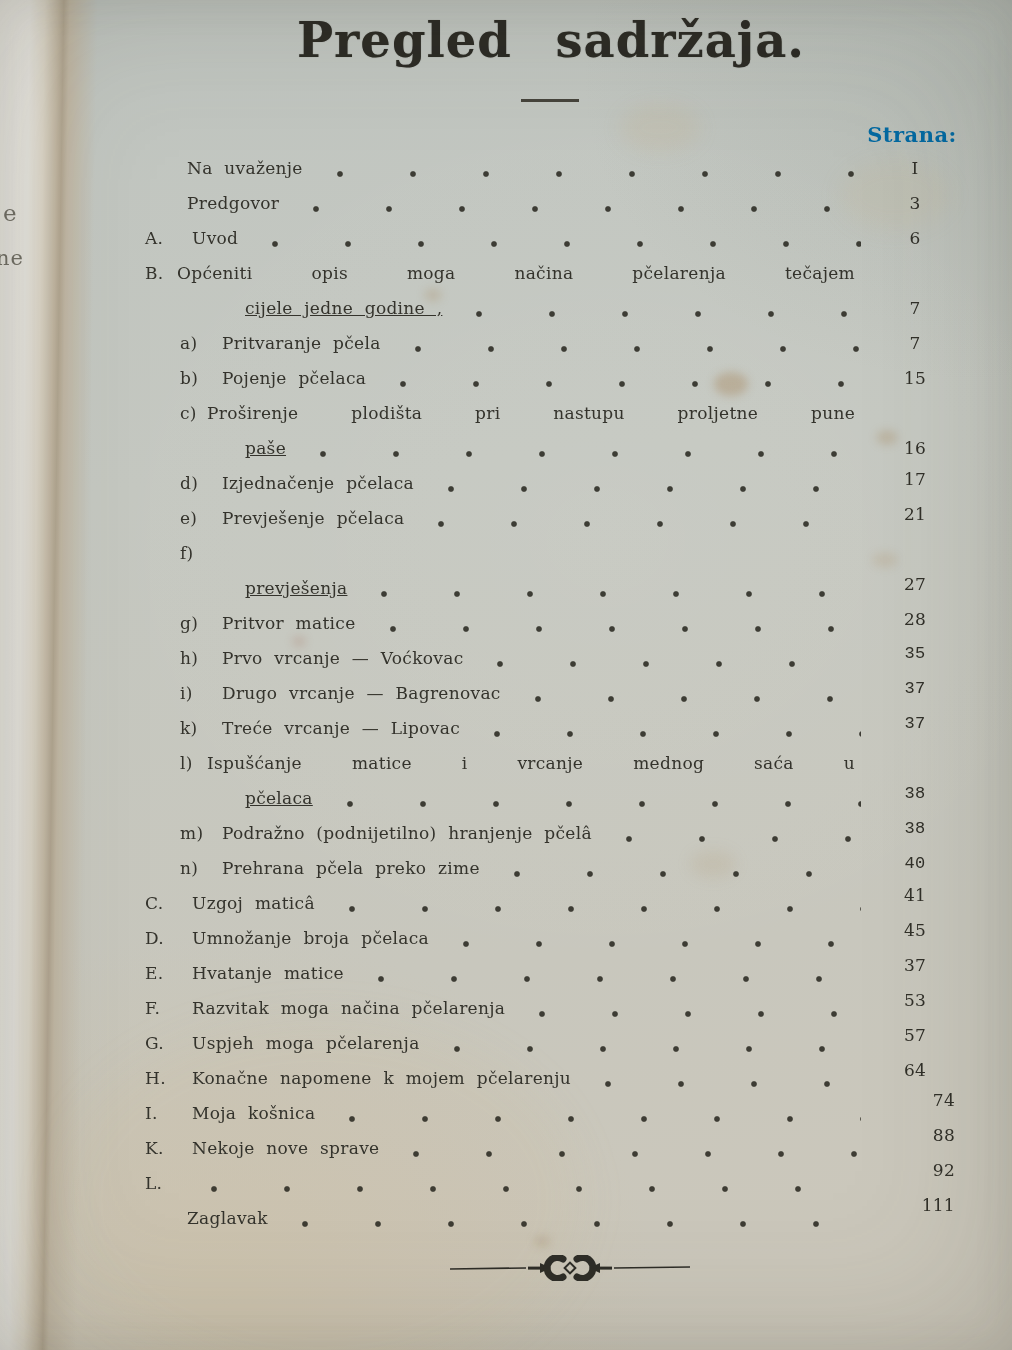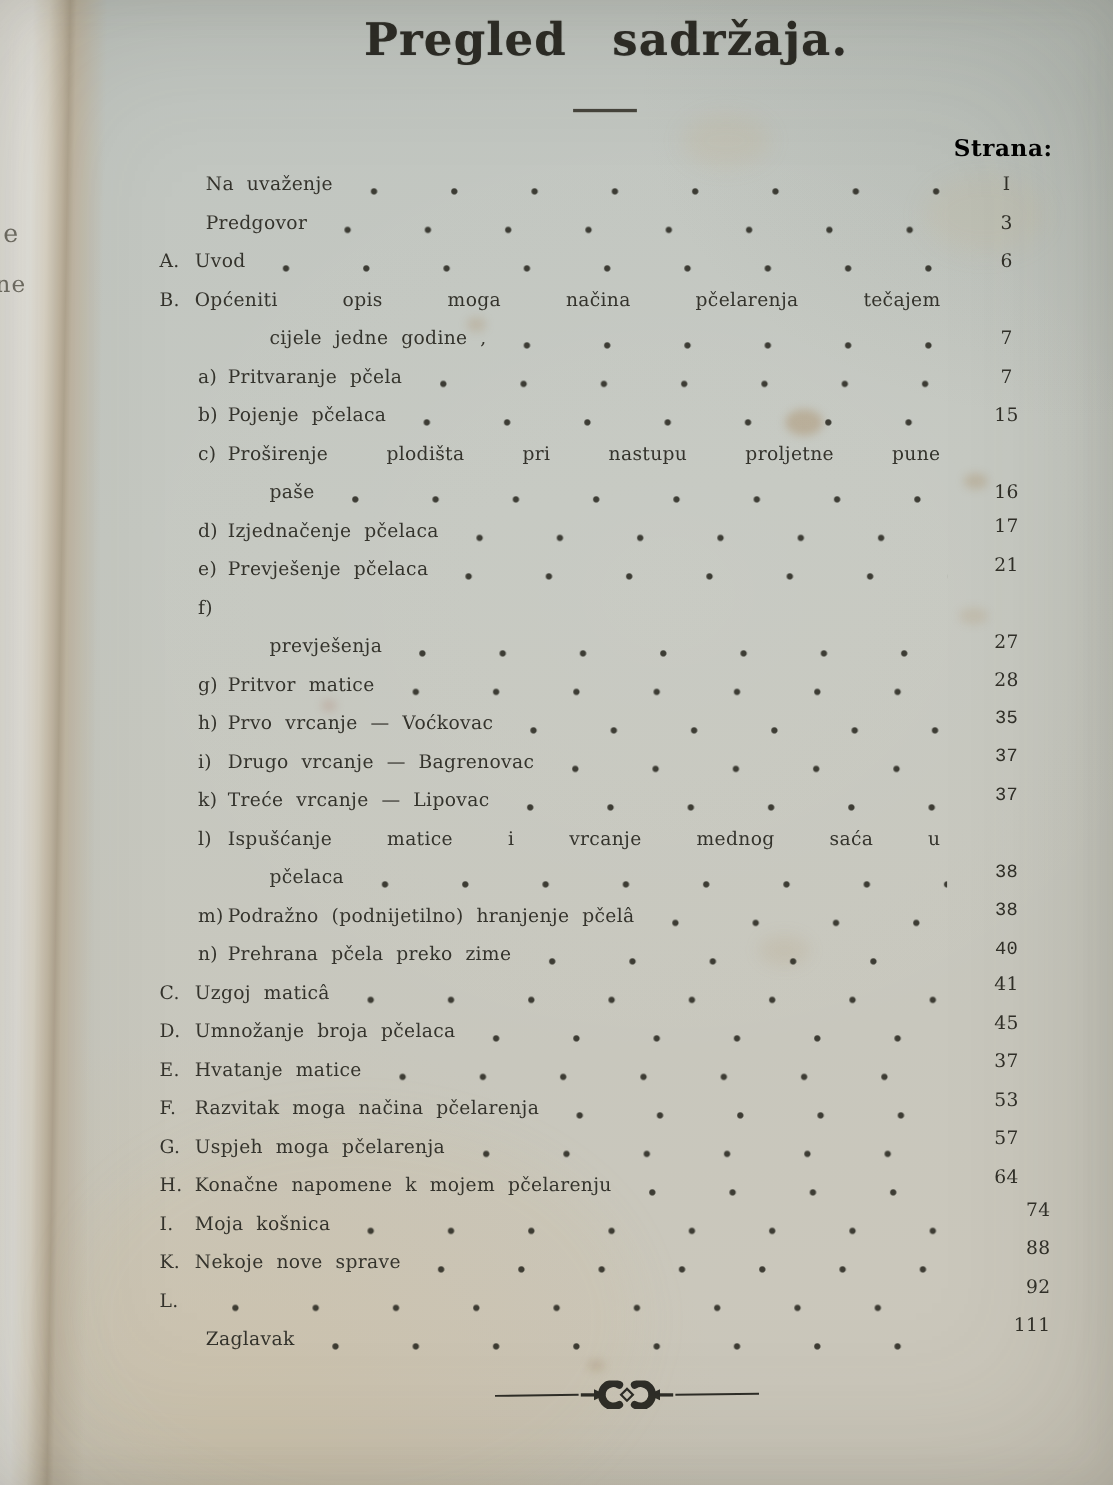--- a/index.html
+++ b/index.html
@@ -39,7 +39,7 @@
   .s10{left:60px;top:1020px;width:520px;height:360px;background:rgba(205,185,145,.10);filter:blur(22px);}
   
   .title{position:absolute;top:12px;left:90px;right:0;text-align:center;
-    font-size:41px;font-weight:600;color:#2b2a24;letter-spacing:1px;word-spacing:26px;
+    font-size:48px;font-weight:600;color:#2b2a24;letter-spacing:1px;word-spacing:26px;
     text-shadow:0 0 1px rgba(43,42,36,.4);}
   .title-rule{position:absolute;top:99px;left:521px;width:58px;height:0;
     border-top:3px solid #46443b;}

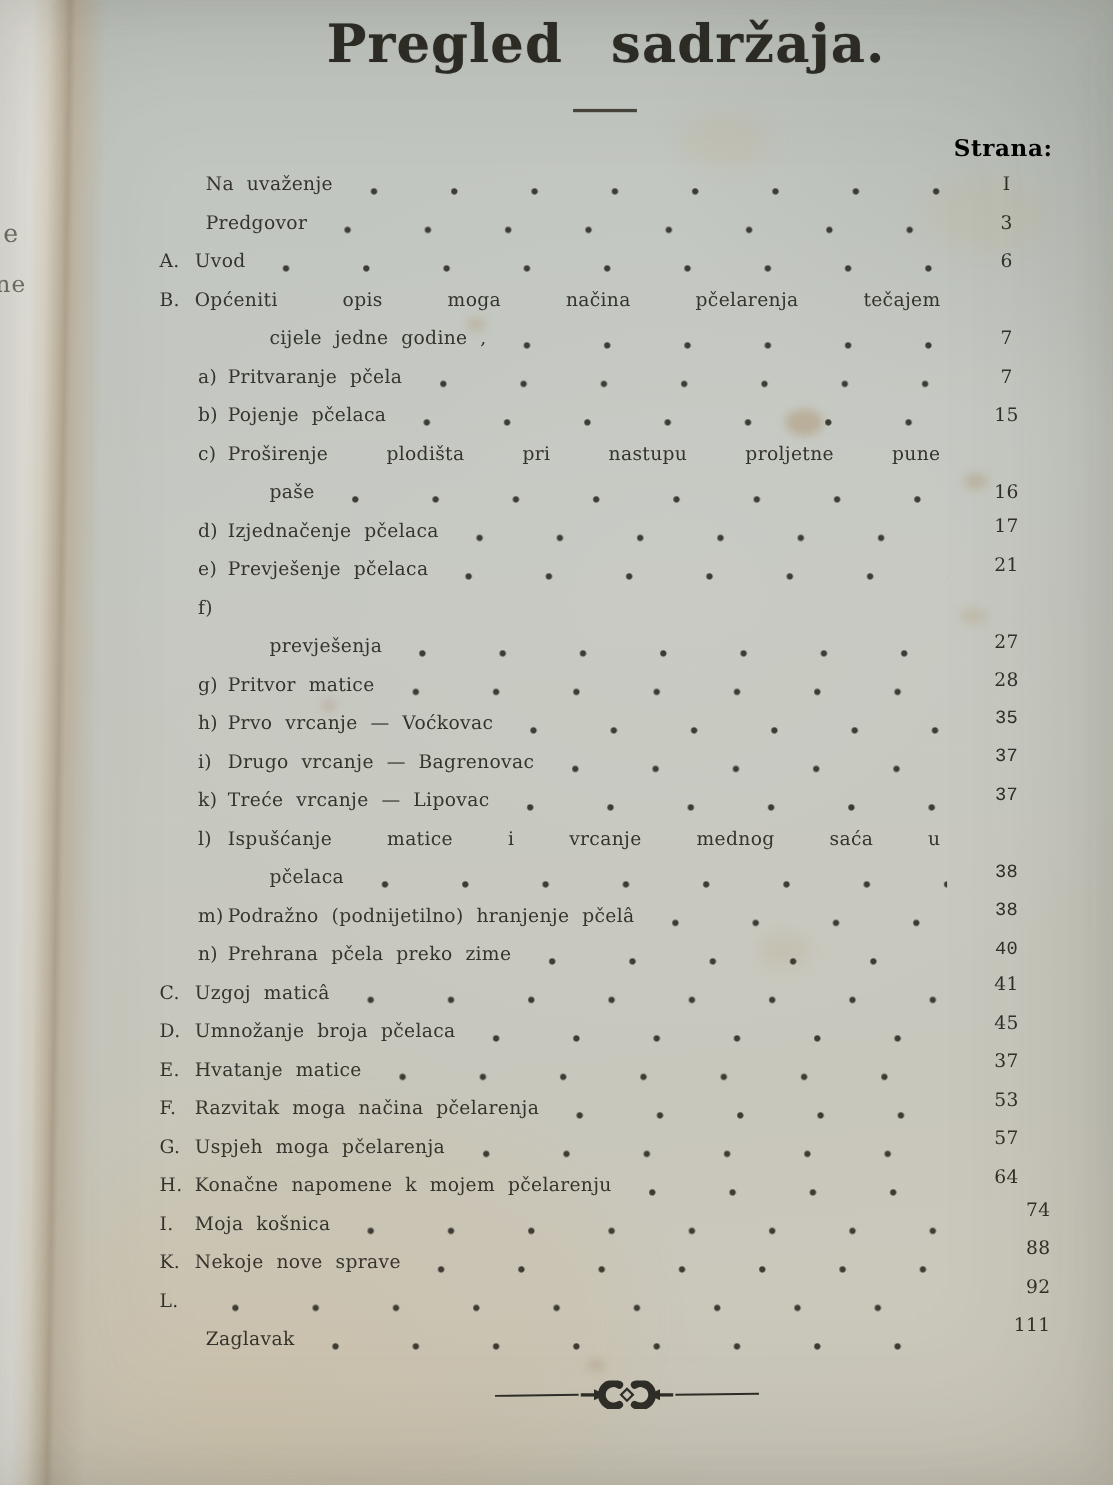--- a/index.html
+++ b/index.html
@@ -45,7 +45,7 @@
     border-top:3px solid #46443b;}
   
   .strana{position:absolute;top:122px;right:52px;width:96px;text-align:center;
-    font-weight:bold;font-size:21px;letter-spacing:.5px;color:#000000;}
+    font-weight:bold;font-size:21px;letter-spacing:.5px;color:#0369a1;}
   
   .toc{position:absolute;top:151px;left:145px;right:57px;font-size:17px;
     letter-spacing:.3px;word-spacing:6px;}

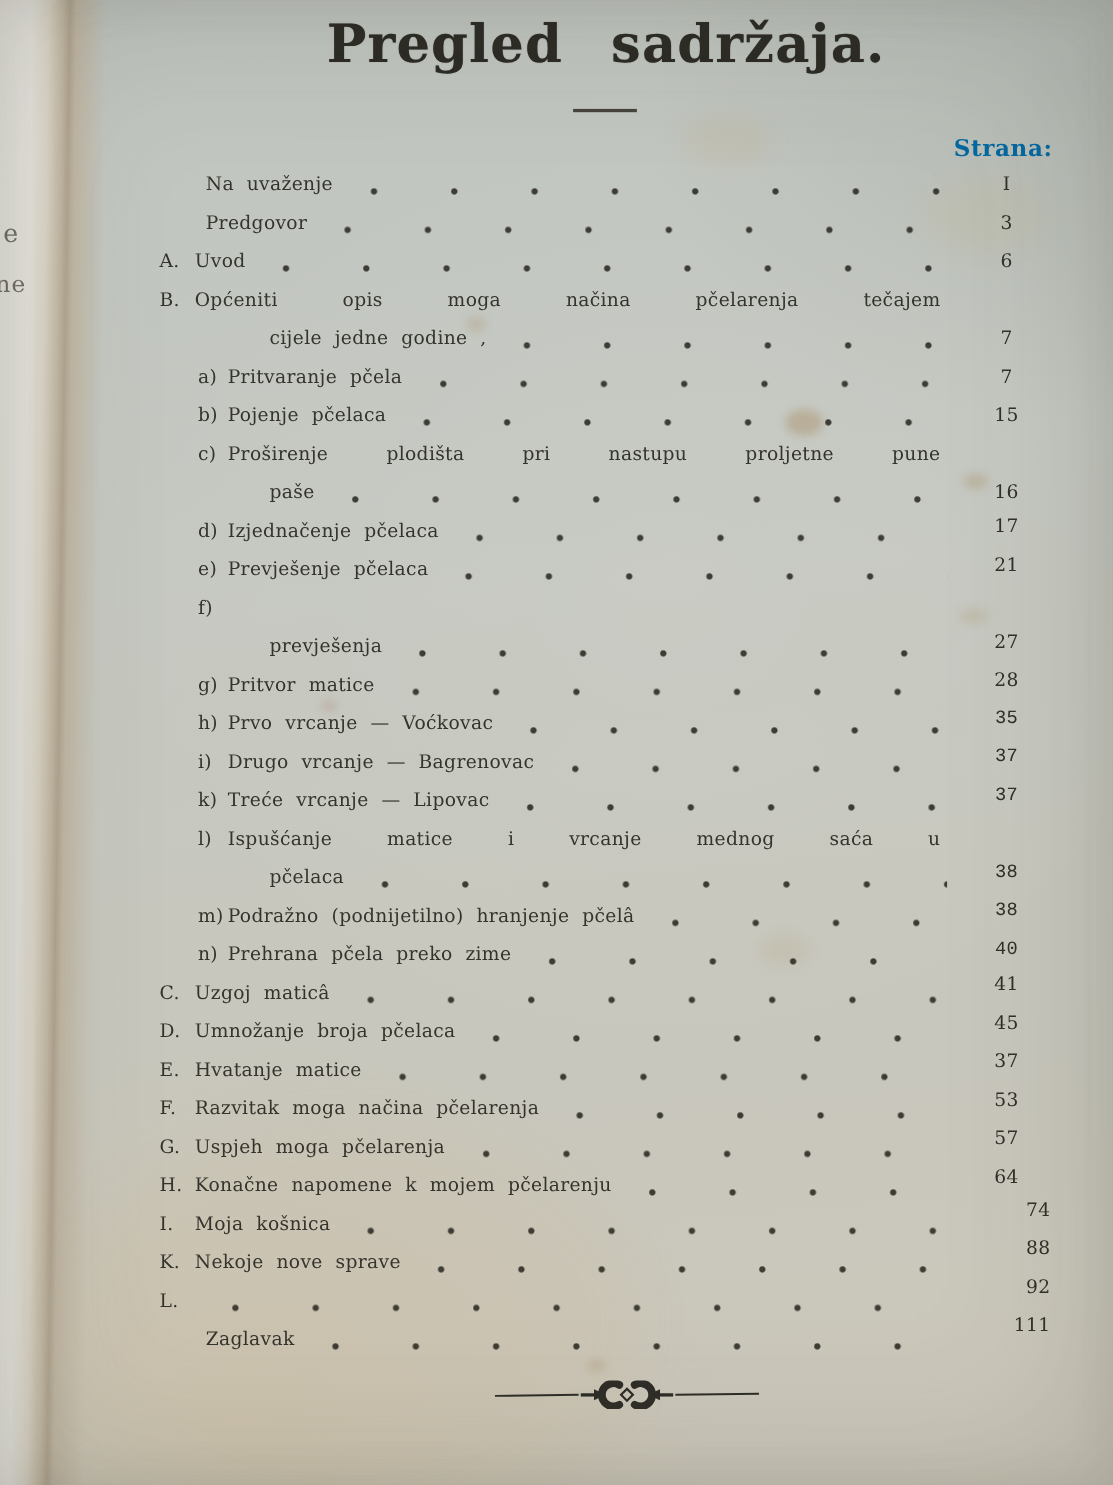--- a/index.html
+++ b/index.html
@@ -54,7 +54,7 @@
   .row.sub .pre{width:27px;margin-left:35px;}
   .row.plain .lbl{margin-left:42px;}
   .row.cont .lbl{margin-left:100px;}
-  .lbl{flex:none;}
+  .lbl{flex:none;margin-left:15px;}
   .just{flex:1;display:block;text-align:justify;text-align-last:justify;}
   .row.l1{padding-right:100px;}
   .dots{flex:1;align-self:flex-end;height:9px;margin:0 14px 7px 16px;

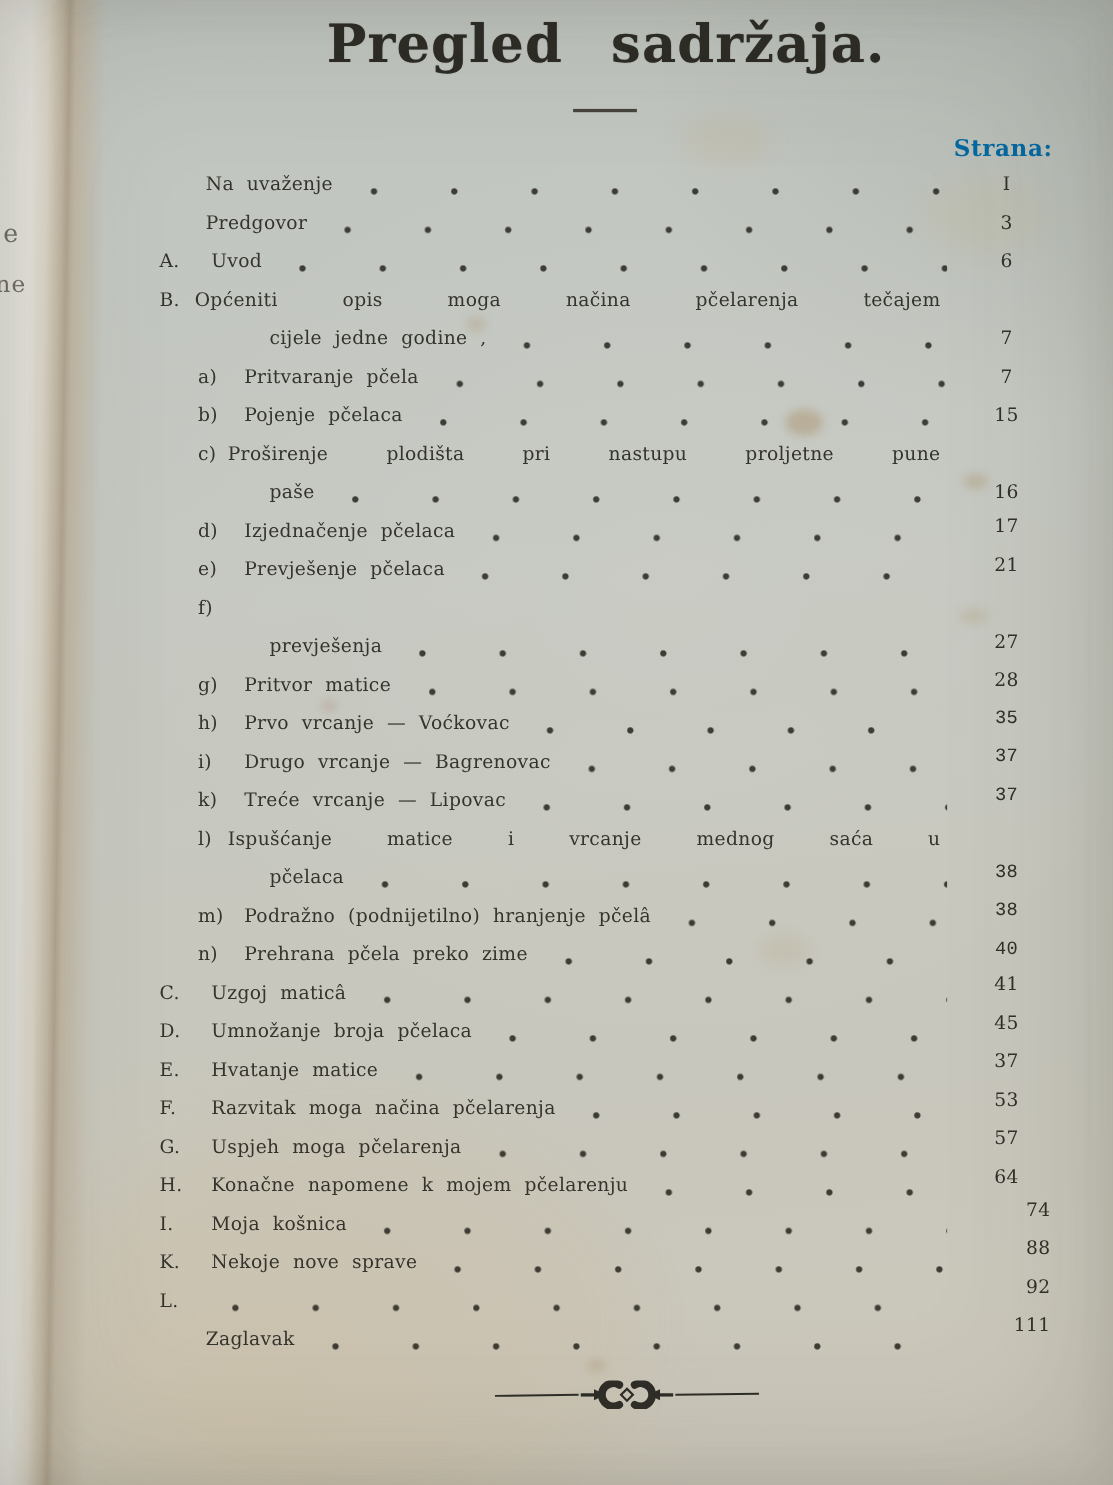--- a/index.html
+++ b/index.html
@@ -53,7 +53,7 @@
   .pre{flex:none;width:32px;}
   .row.sub .pre{width:27px;margin-left:35px;}
   .row.plain .lbl{margin-left:42px;}
-  .row.cont .lbl{margin-left:100px;}
+  .row.cont .lbl{margin-left:100px;text-decoration:underline;}
   .lbl{flex:none;margin-left:15px;}
   .just{flex:1;display:block;text-align:justify;text-align-last:justify;}
   .row.l1{padding-right:100px;}

